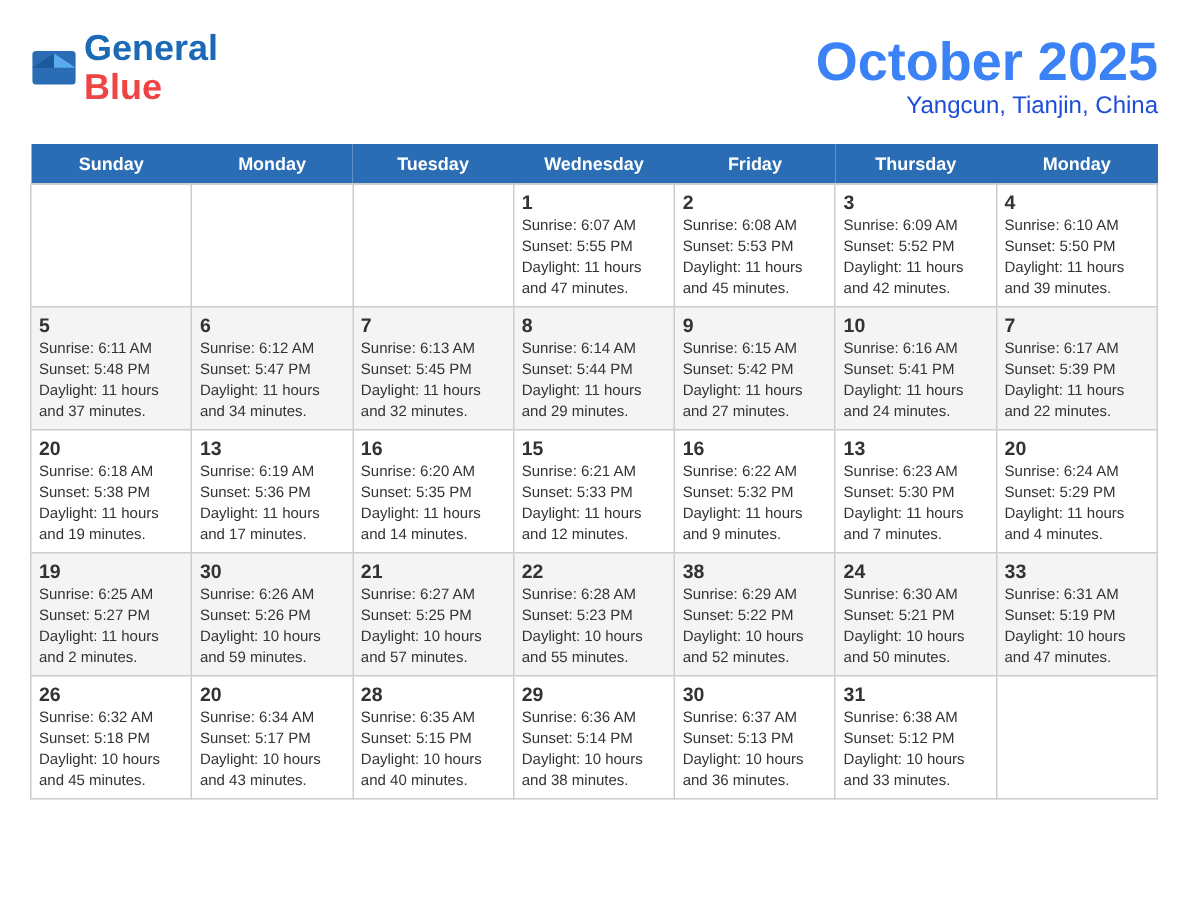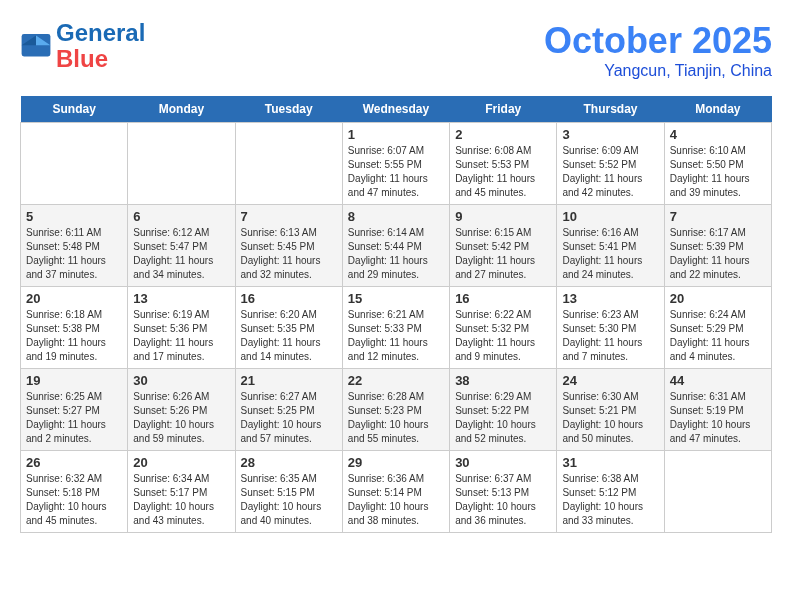--- a/index.html
+++ b/index.html
@@ -229,7 +229,7 @@
           <div class="cell-info">Sunrise: 6:30 AM<br>Sunset: 5:21 PM<br>Daylight: 10 hours and 50 minutes.</div>
         </td>
         <td>
-          <span class="date-num">44</span>
+          <span class="date-num">33</span>
           <div class="cell-info">Sunrise: 6:31 AM<br>Sunset: 5:19 PM<br>Daylight: 10 hours and 47 minutes.</div>
         </td>
       </tr>

